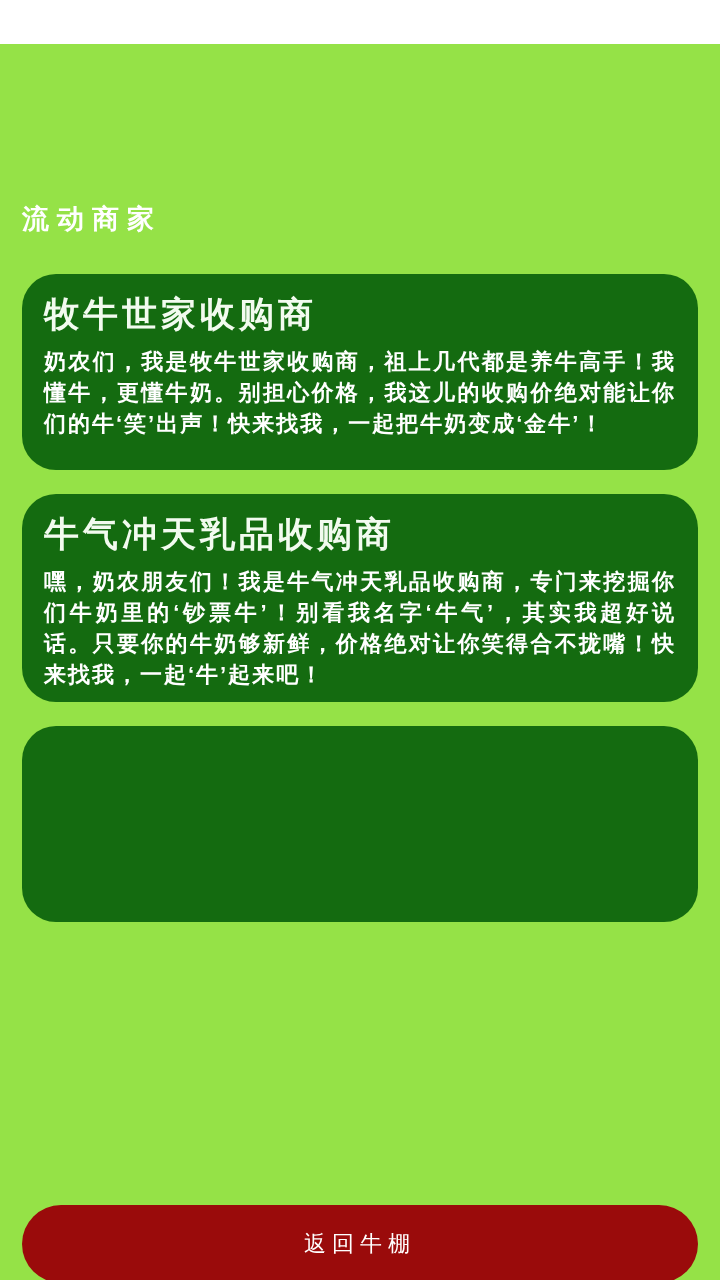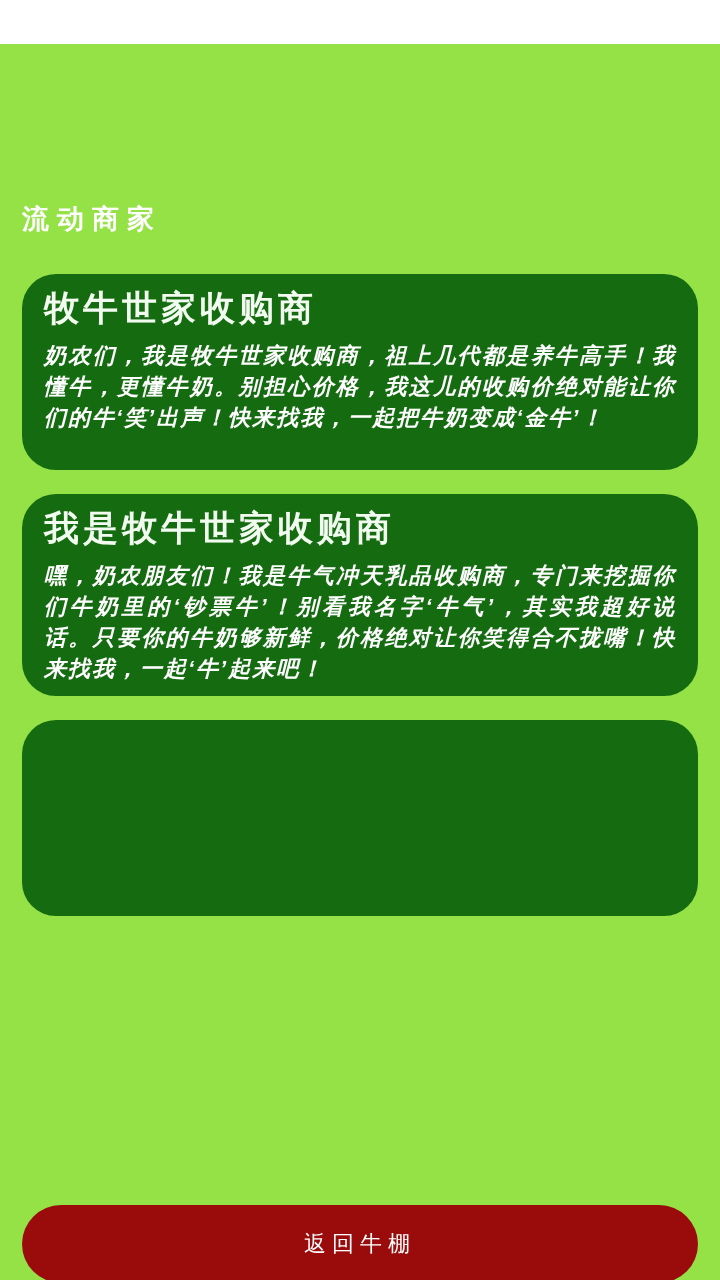--- a/index.html
+++ b/index.html
@@ -33,7 +33,7 @@
     box-sizing: border-box;
     min-height: 196px;
     margin-bottom: 24px;
-    padding: 11px 22px 12px 22px;
+    padding: 17px 22px 12px 22px;
     background: #146B10;
     border-radius: 34px;
   }

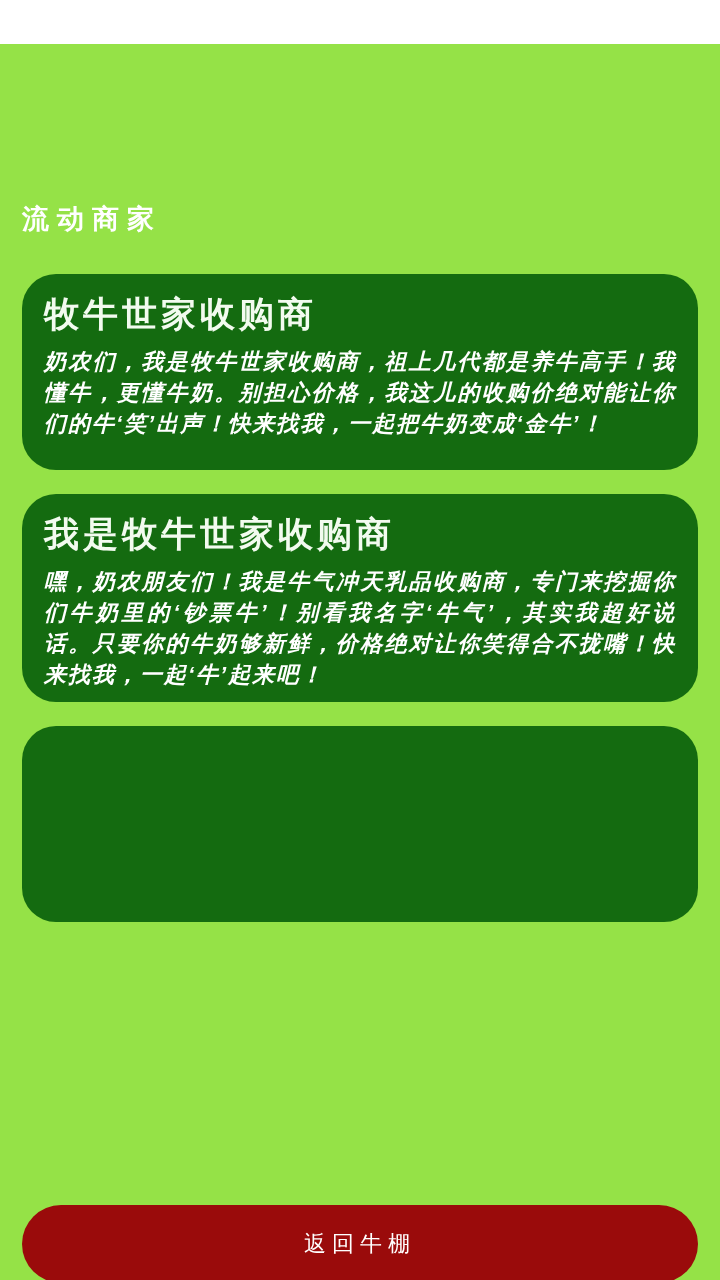--- a/index.html
+++ b/index.html
@@ -50,7 +50,6 @@
     letter-spacing: 2px;
     color: #FFFFFF;
     text-align: justify;
-    font-style: italic;
   }
   .back-button {
     position: absolute;

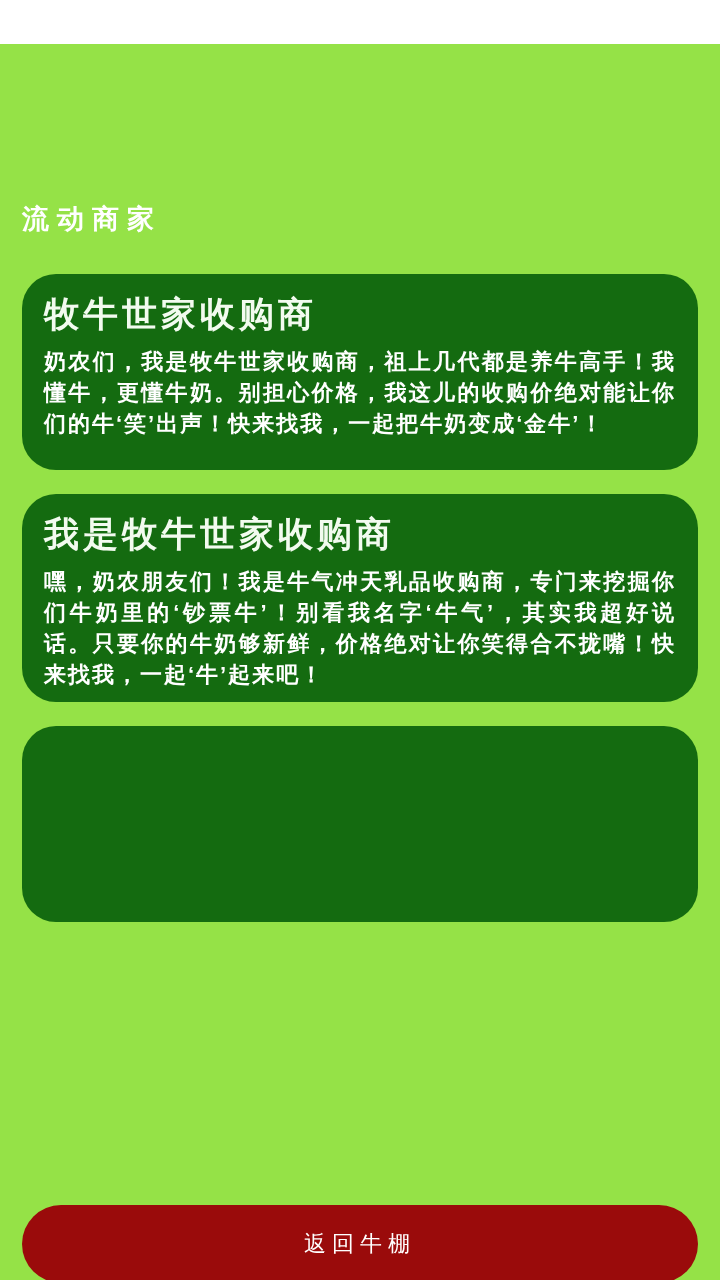--- a/index.html
+++ b/index.html
@@ -84,7 +84,7 @@
     </div>
 
     <div class="card">
-      <div class="card-title">我是牧牛世家收购商</div>
+      <div class="card-title">牛气冲天乳品收购商</div>
       <div class="card-desc">嘿，奶农朋友们！我是牛气冲天乳品收购商，专门来挖掘你们牛奶里的‘钞票牛’！别看我名字‘牛气’，其实我超好说话。只要你的牛奶够新鲜，价格绝对让你笑得合不拢嘴！快来找我，一起‘牛’起来吧！</div>
     </div>
 

